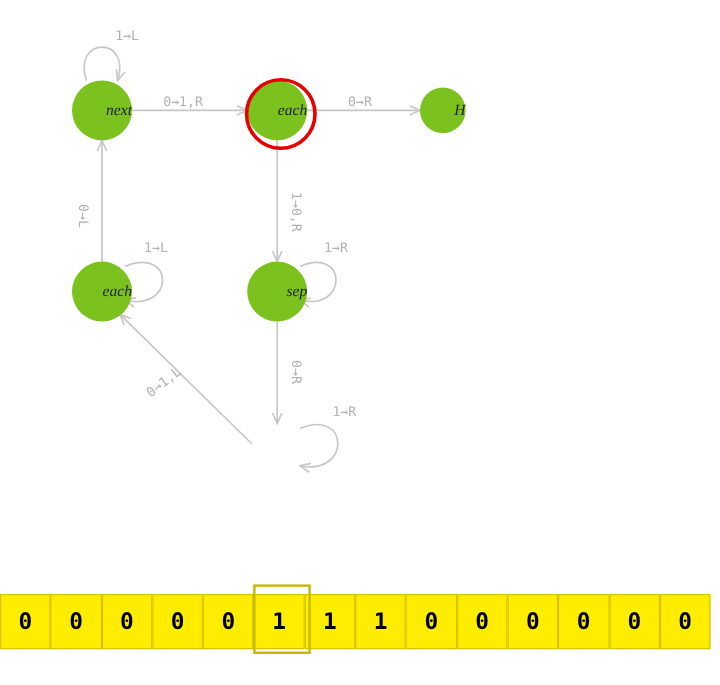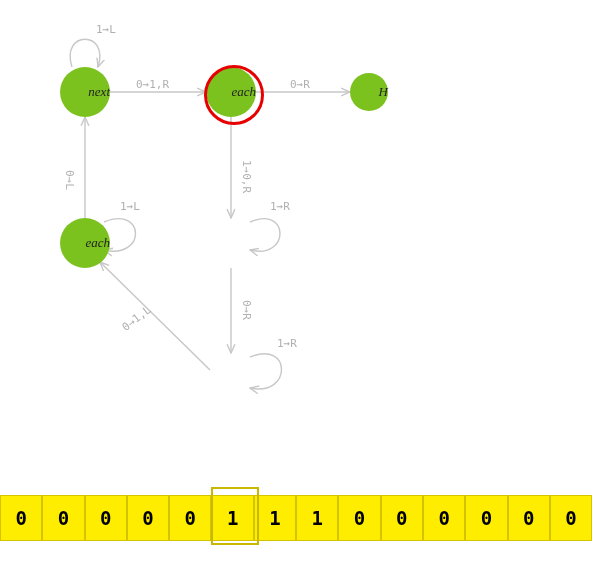--- a/index.html
+++ b/index.html
@@ -61,6 +61,9 @@
   <div class="state" style="left:60px;top:218px">
       <span>each</span>
     </div>
+  <div class="state" style="left:206px;top:218px">
+      <span>sep</span>
+    </div>
 
   <span class="edge-label" style="left:96px;top:23px">1→L</span>
   <span class="edge-label" style="left:136px;top:78px">0→1,R</span>

